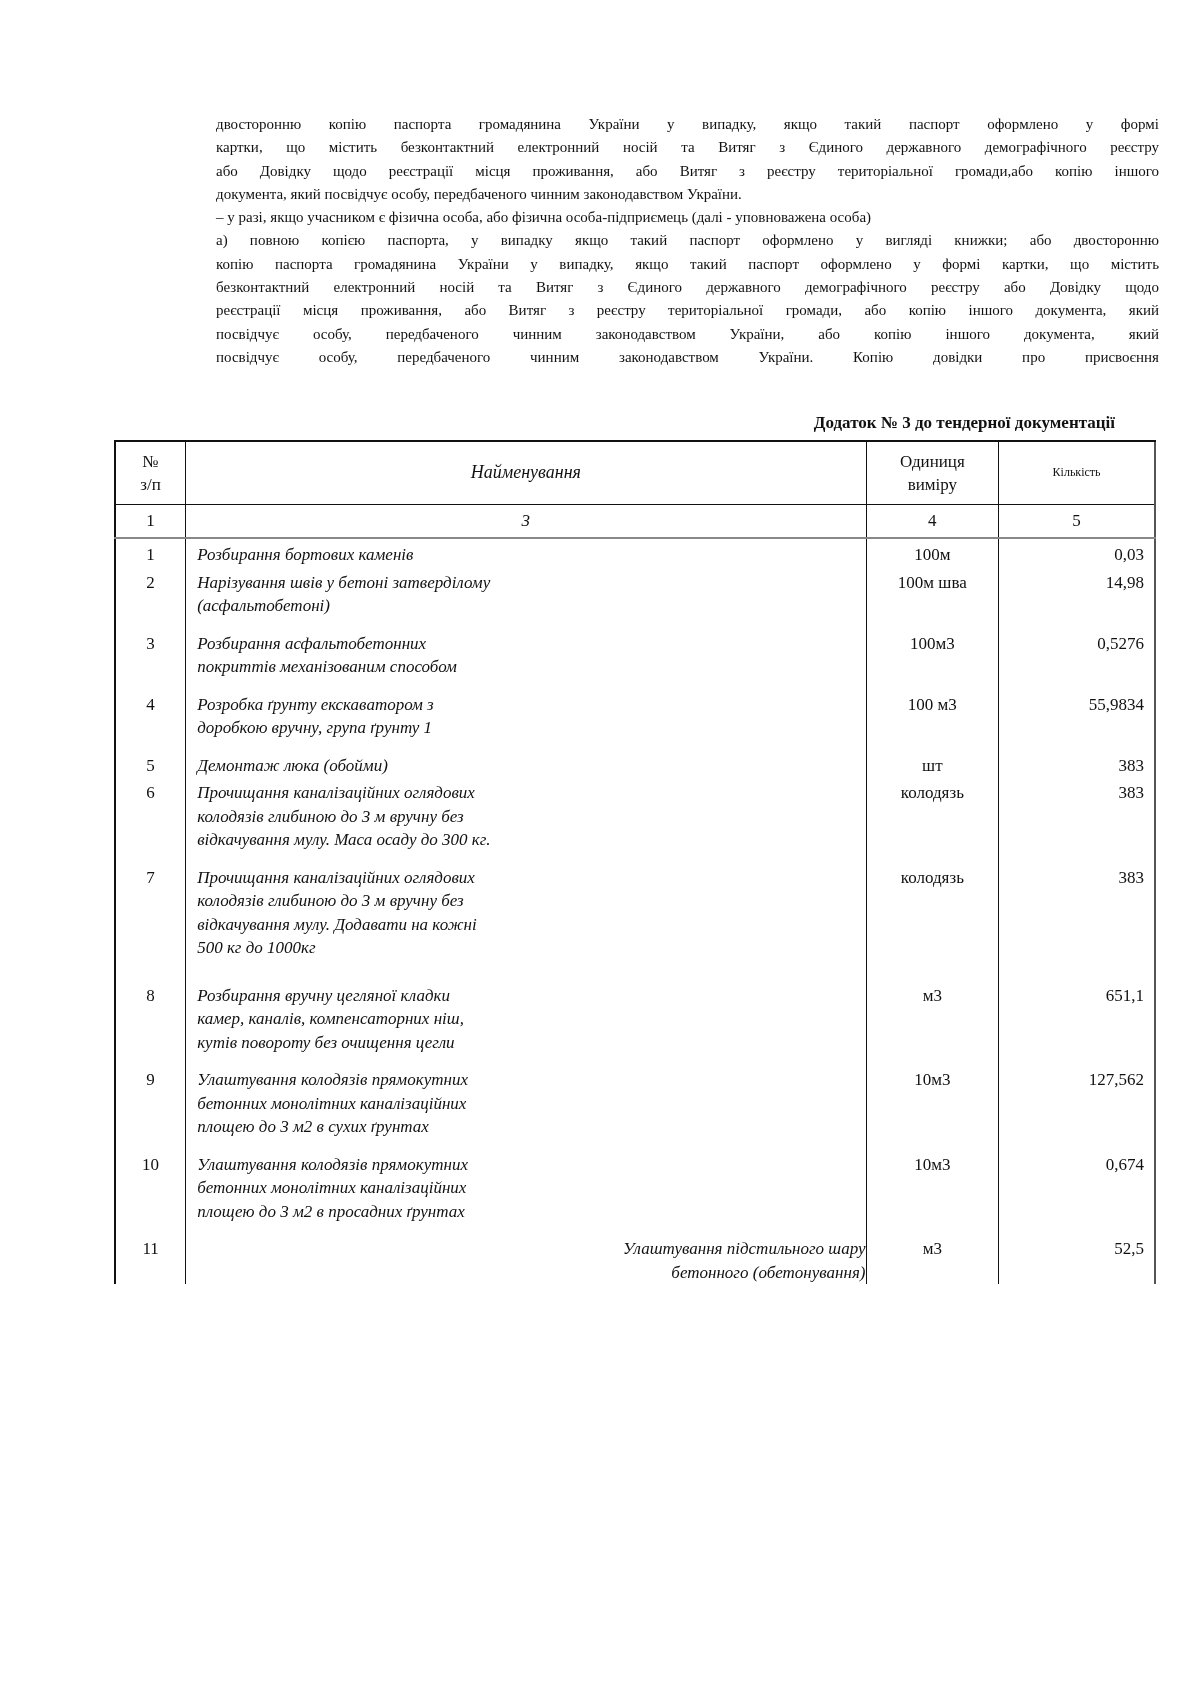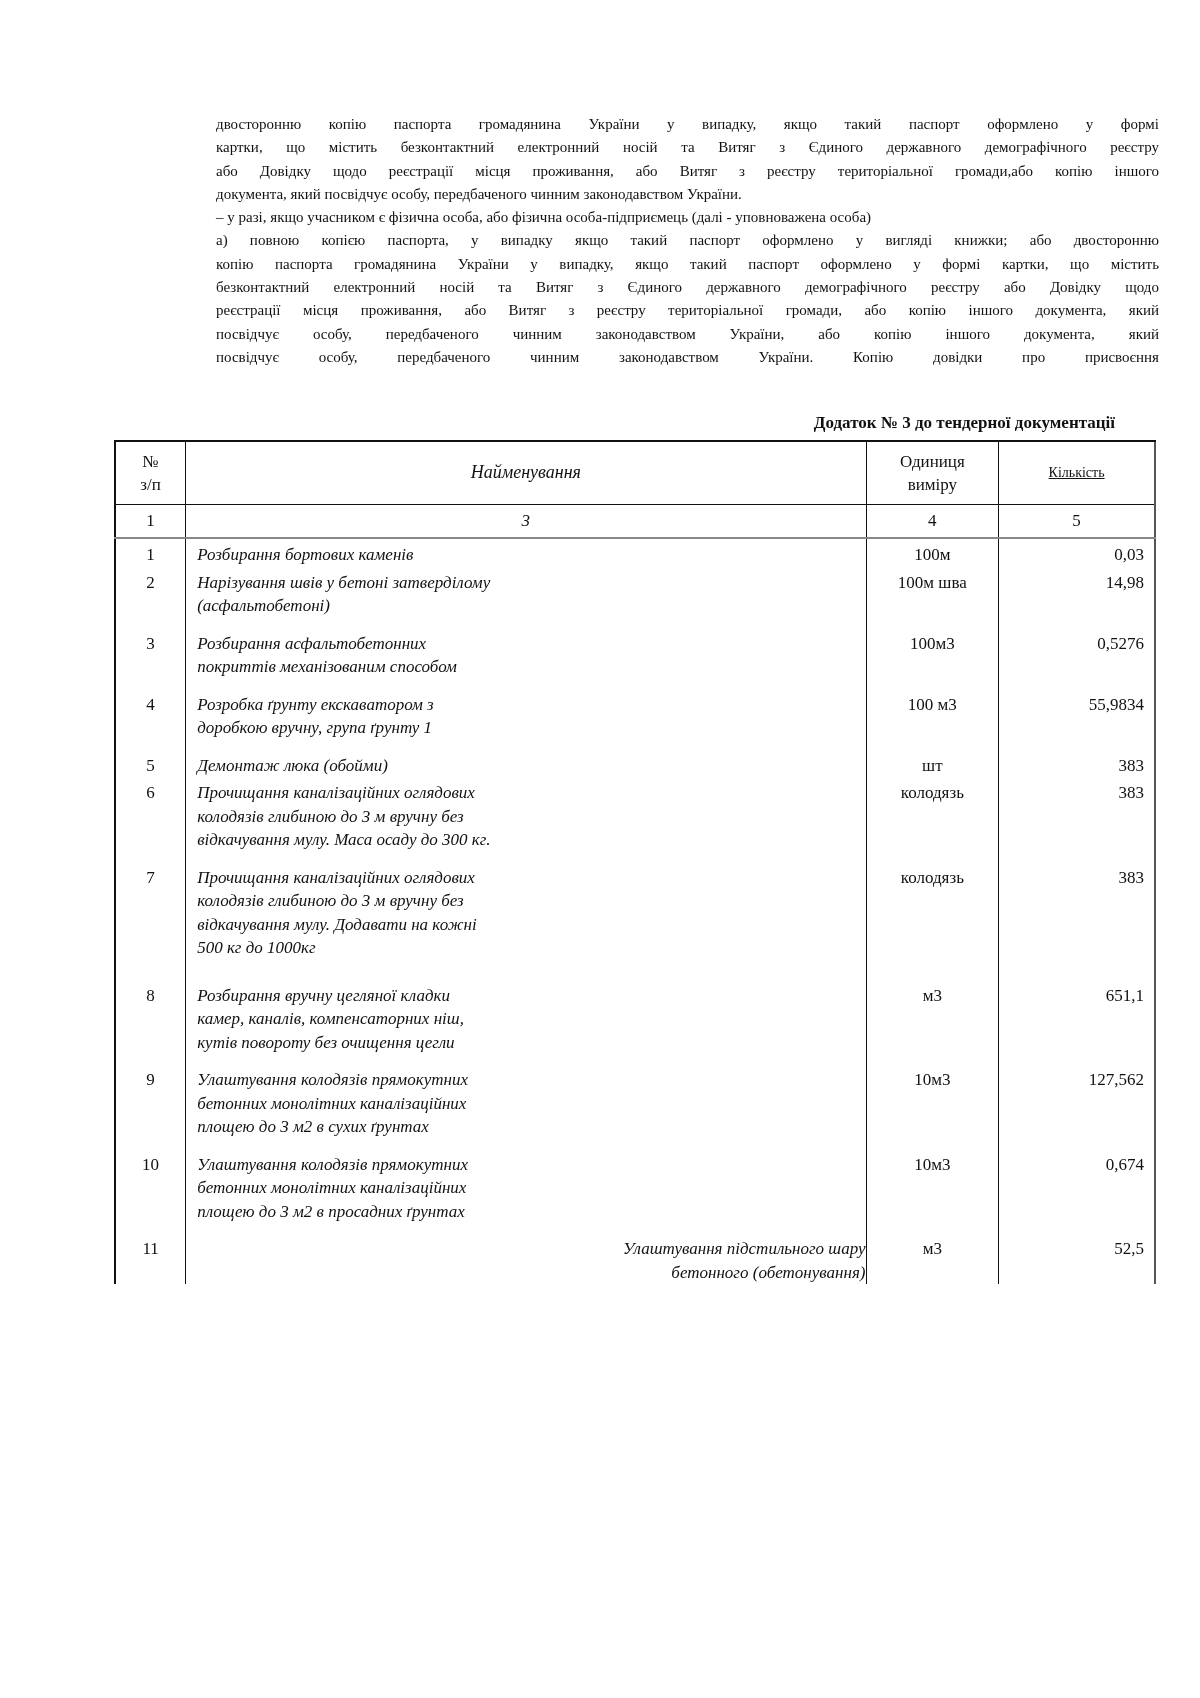--- a/index.html
+++ b/index.html
@@ -41,7 +41,7 @@
   tbody td.c-qty { text-align: right; padding-right: 10px; }
   tbody td.c-no, tbody td.c-unit, tbody td.c-name, tbody td.c-qty { padding-top: 4px; }
   .hdr-name { font-size: 18px; }
-  .hdr-qty { font-size: 14px; text-decoration: underline; }
+  .hdr-qty { font-size: 12px; }
   .num-qty { text-align: center; }
 </style>
 </head>

